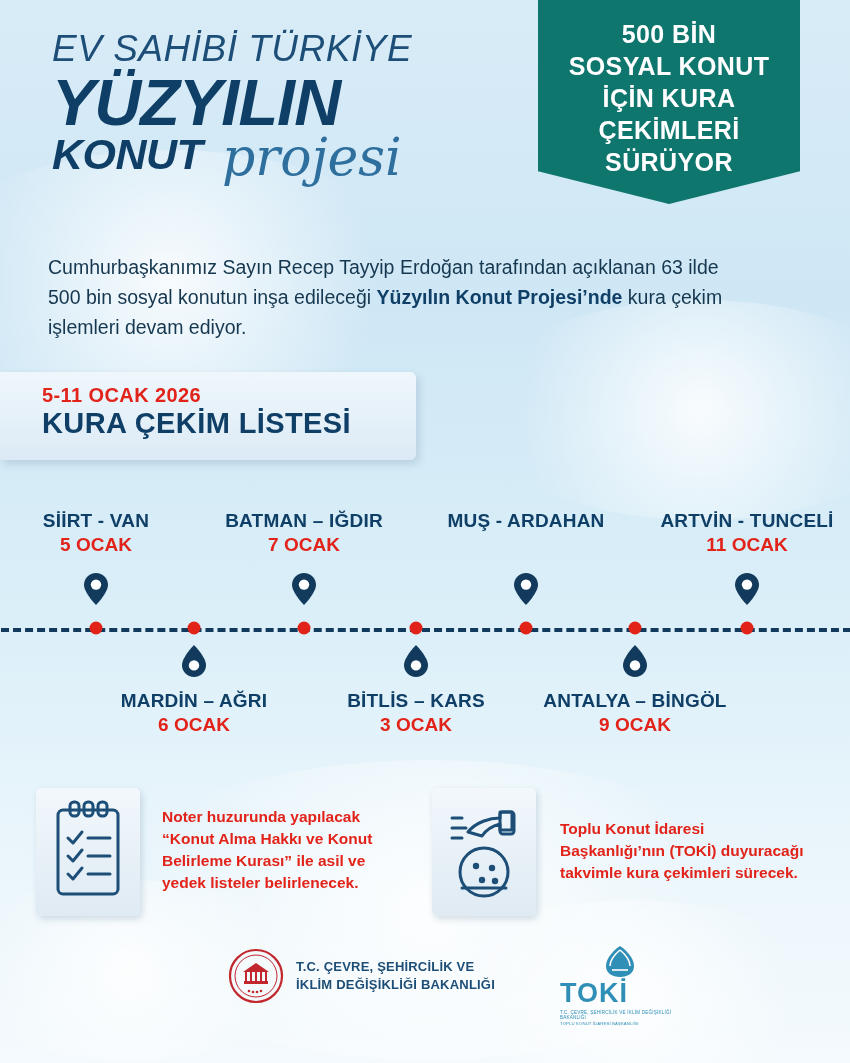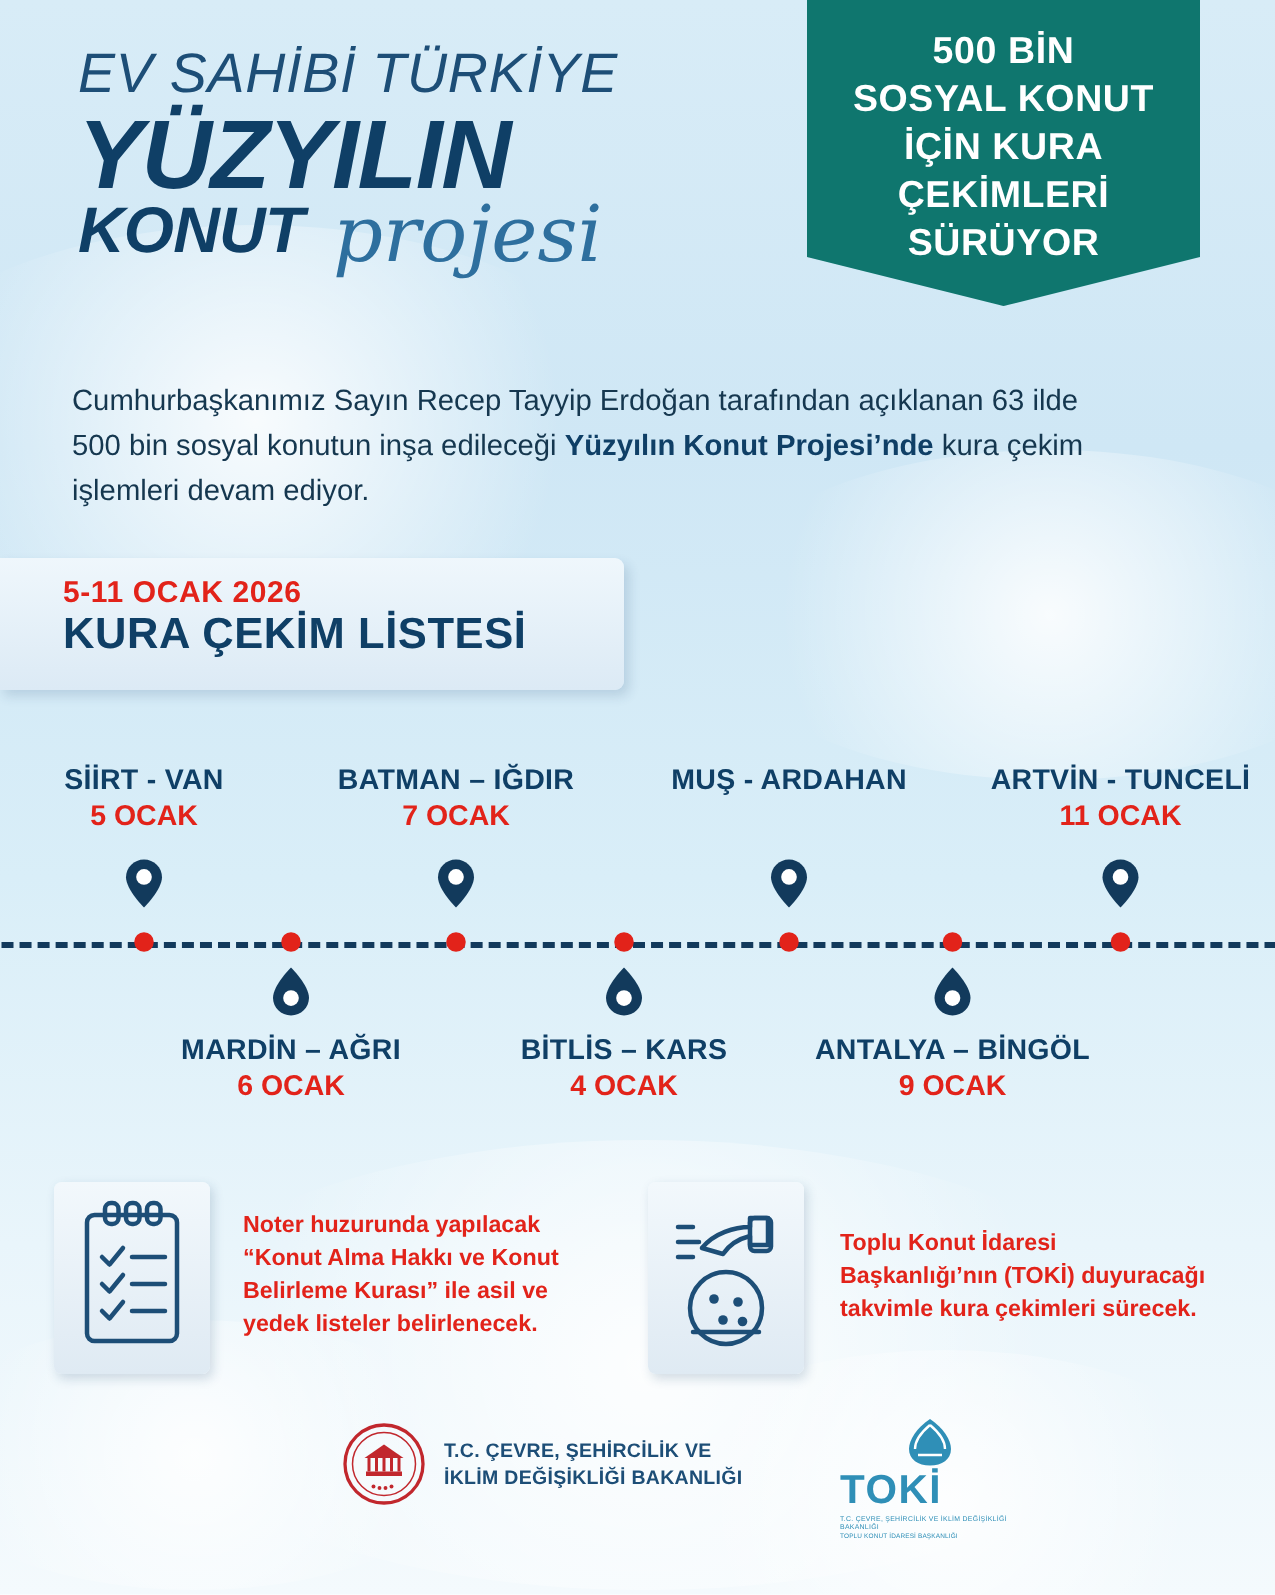--- a/index.html
+++ b/index.html
@@ -355,7 +355,7 @@
       <div class="dot" style="left: 415px;"></div>
       <div class="stop" style="left: 415px; top: 190px;">
         <div class="city">BİTLİS – KARS</div>
-        <div class="day">4 OCAK</div>
+        <div class="day">3 OCAK</div>
       </div>
       <div class="pin" style="left: 634px; top: 144px;"><svg width="26" height="34" viewBox="0 0 26 34">
           <path d="M13 33 C6.4 33 1 27.7 1 21.2 C1 13 13 1 13 1 S25 13 25 21.2 C25 27.7 19.6 33 13 33 z" fill="#123a5c"></path>

